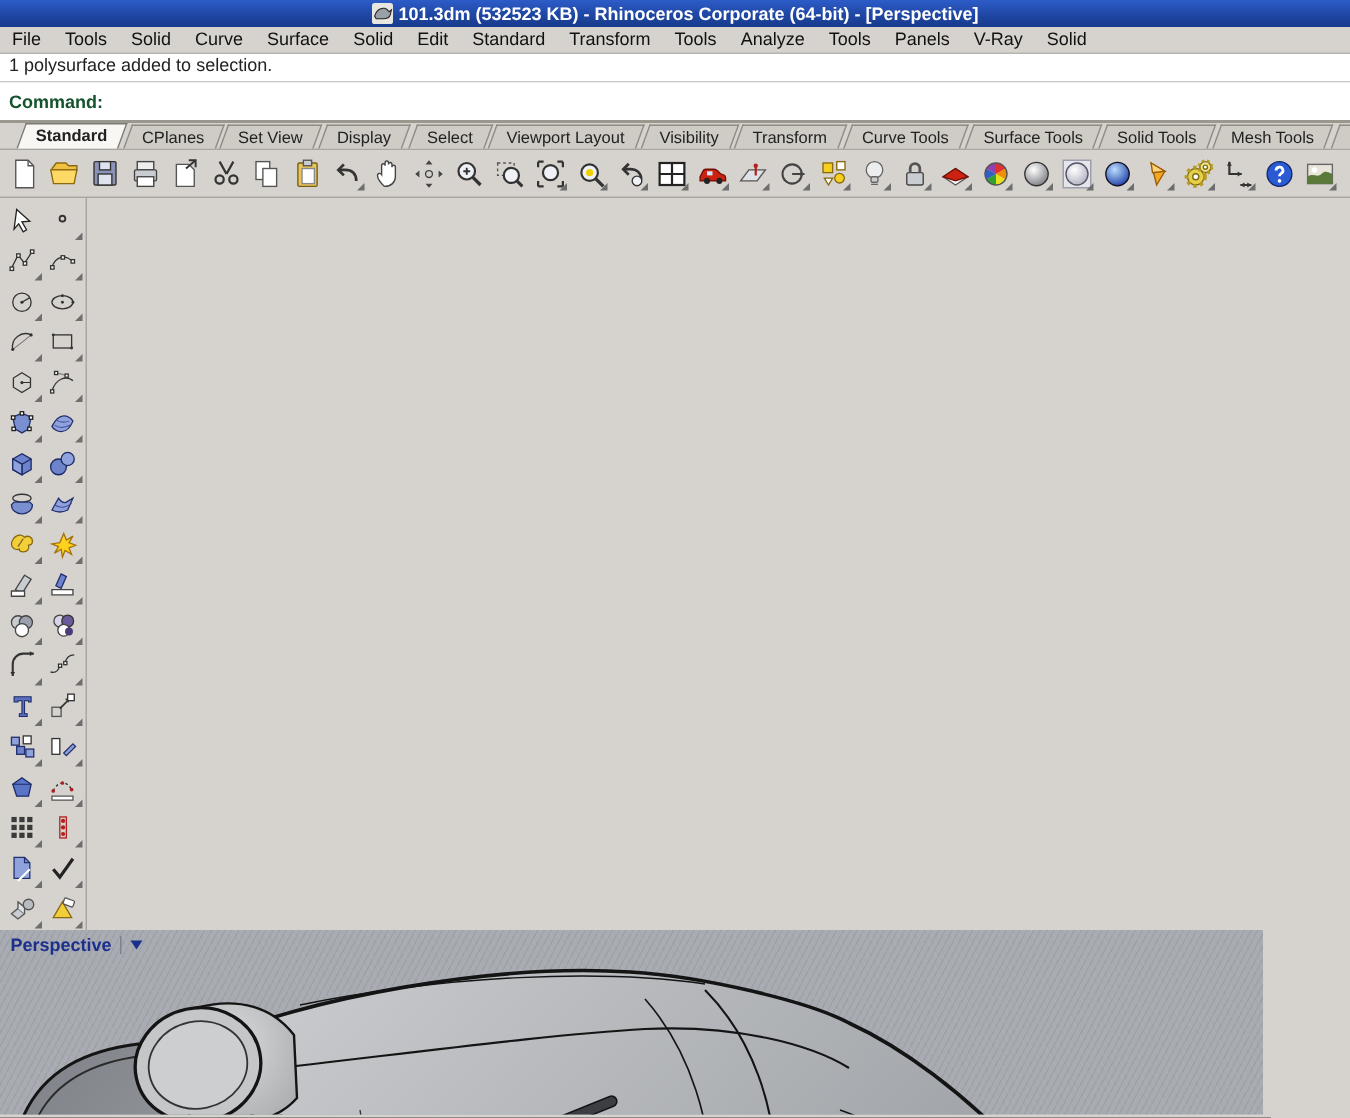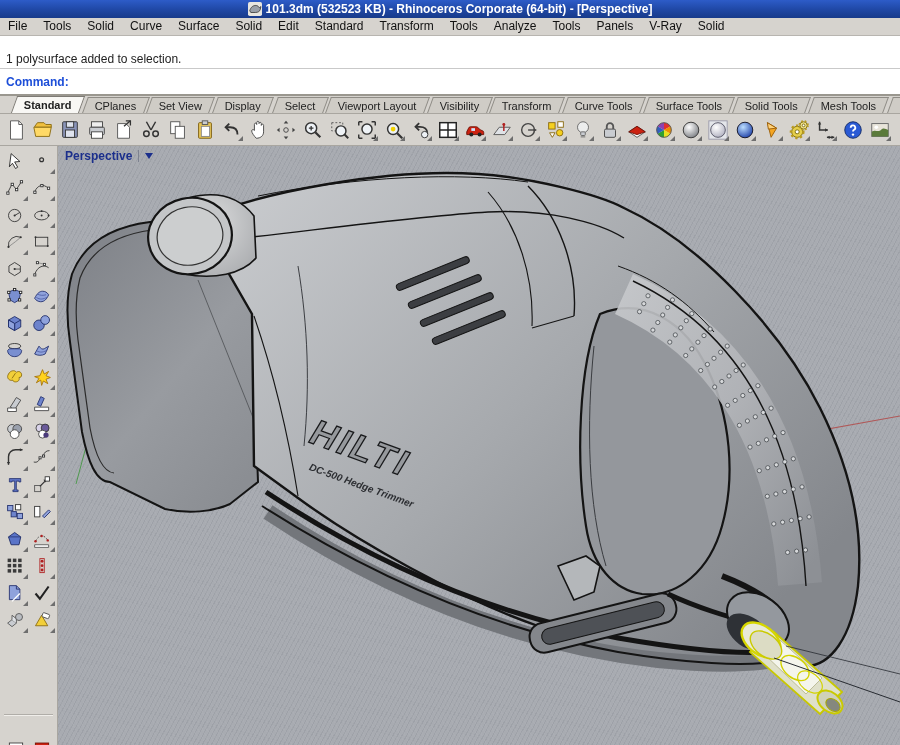--- a/index.html
+++ b/index.html
@@ -18,7 +18,7 @@
   .mitem{padding:0 8px;line-height:17px;cursor:default;}
   
   .cmdhist{height:19px;background:#fff;border-bottom:1px solid #c9c9c9;
-    font-size:12px;color:#222;padding:16px 6px;}
+    font-size:12px;color:#222;padding:0 6px;}
   .cmdline{height:27px;background:#fff;border-bottom:2px solid #9a978f;
     font-size:12px;font-weight:bold;color:#1d4ed8;padding:6px 6px 0 6px;}
   

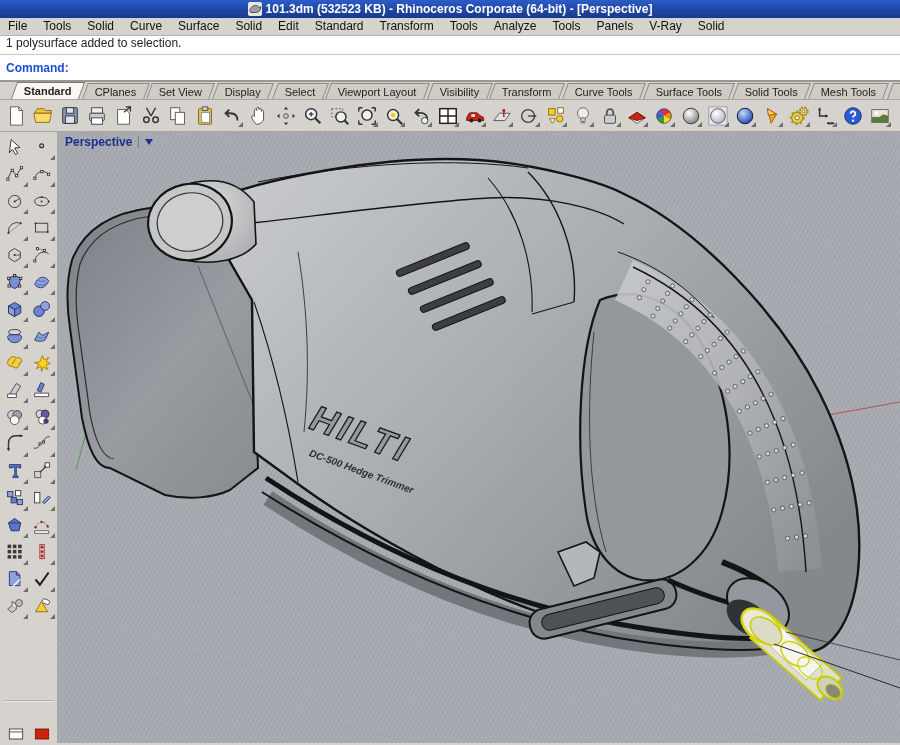--- a/index.html
+++ b/index.html
@@ -20,7 +20,7 @@
   .cmdhist{height:19px;background:#fff;border-bottom:1px solid #c9c9c9;
     font-size:12px;color:#222;padding:0 6px;}
   .cmdline{height:27px;background:#fff;border-bottom:2px solid #9a978f;
-    font-size:12px;font-weight:bold;color:#1d4ed8;padding:6px 6px 0 6px;}
+    font-size:12px;font-weight:bold;color:#14532d;padding:6px 6px 0 6px;}
   
   .tabsrow{height:18px;background:#d6d3ce;display:flex;align-items:flex-end;
     padding-left:14px;border-bottom:1px solid #a9a6a0;}

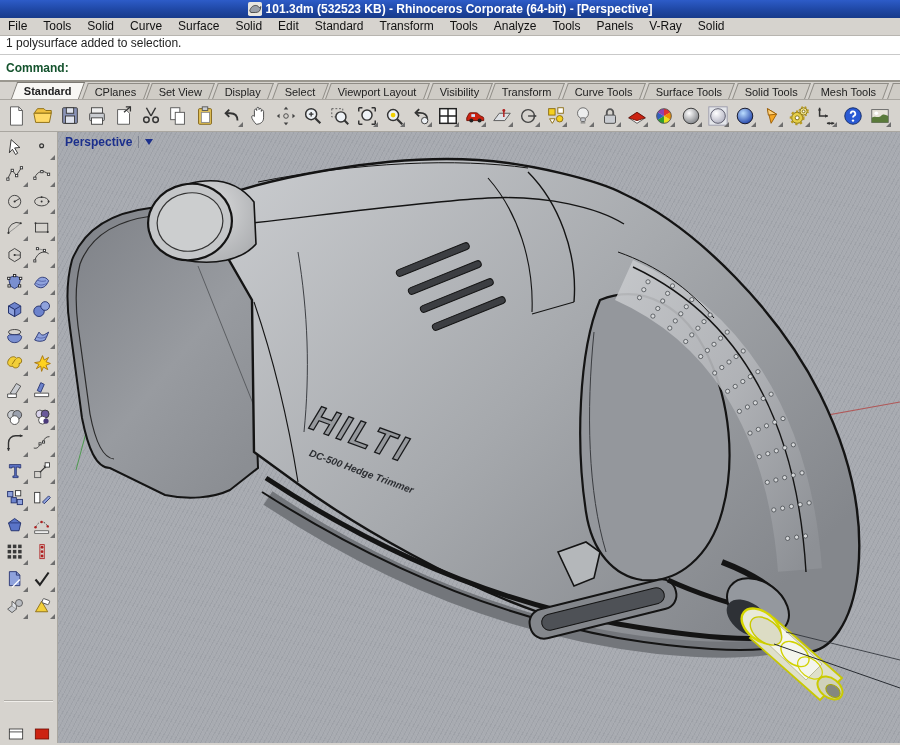--- a/index.html
+++ b/index.html
@@ -37,7 +37,7 @@
   .fly{position:absolute;right:1px;bottom:1px;width:0;height:0;
     border-left:5px solid transparent;border-bottom:5px solid #6e6e6e;}
   
-  .main{display:flex;height:611px;}
+  .main{display:flex;height:611px;flex-direction:column;}
   .sidebar{width:58px;background:#d6d3ce;border-right:1px solid #a9a6a0;
     display:flex;flex-direction:column;align-items:center;padding-top:2px;position:relative;}
   .sgrid{display:grid;grid-template-columns:27px 27px;grid-auto-rows:27px;gap:0;}

